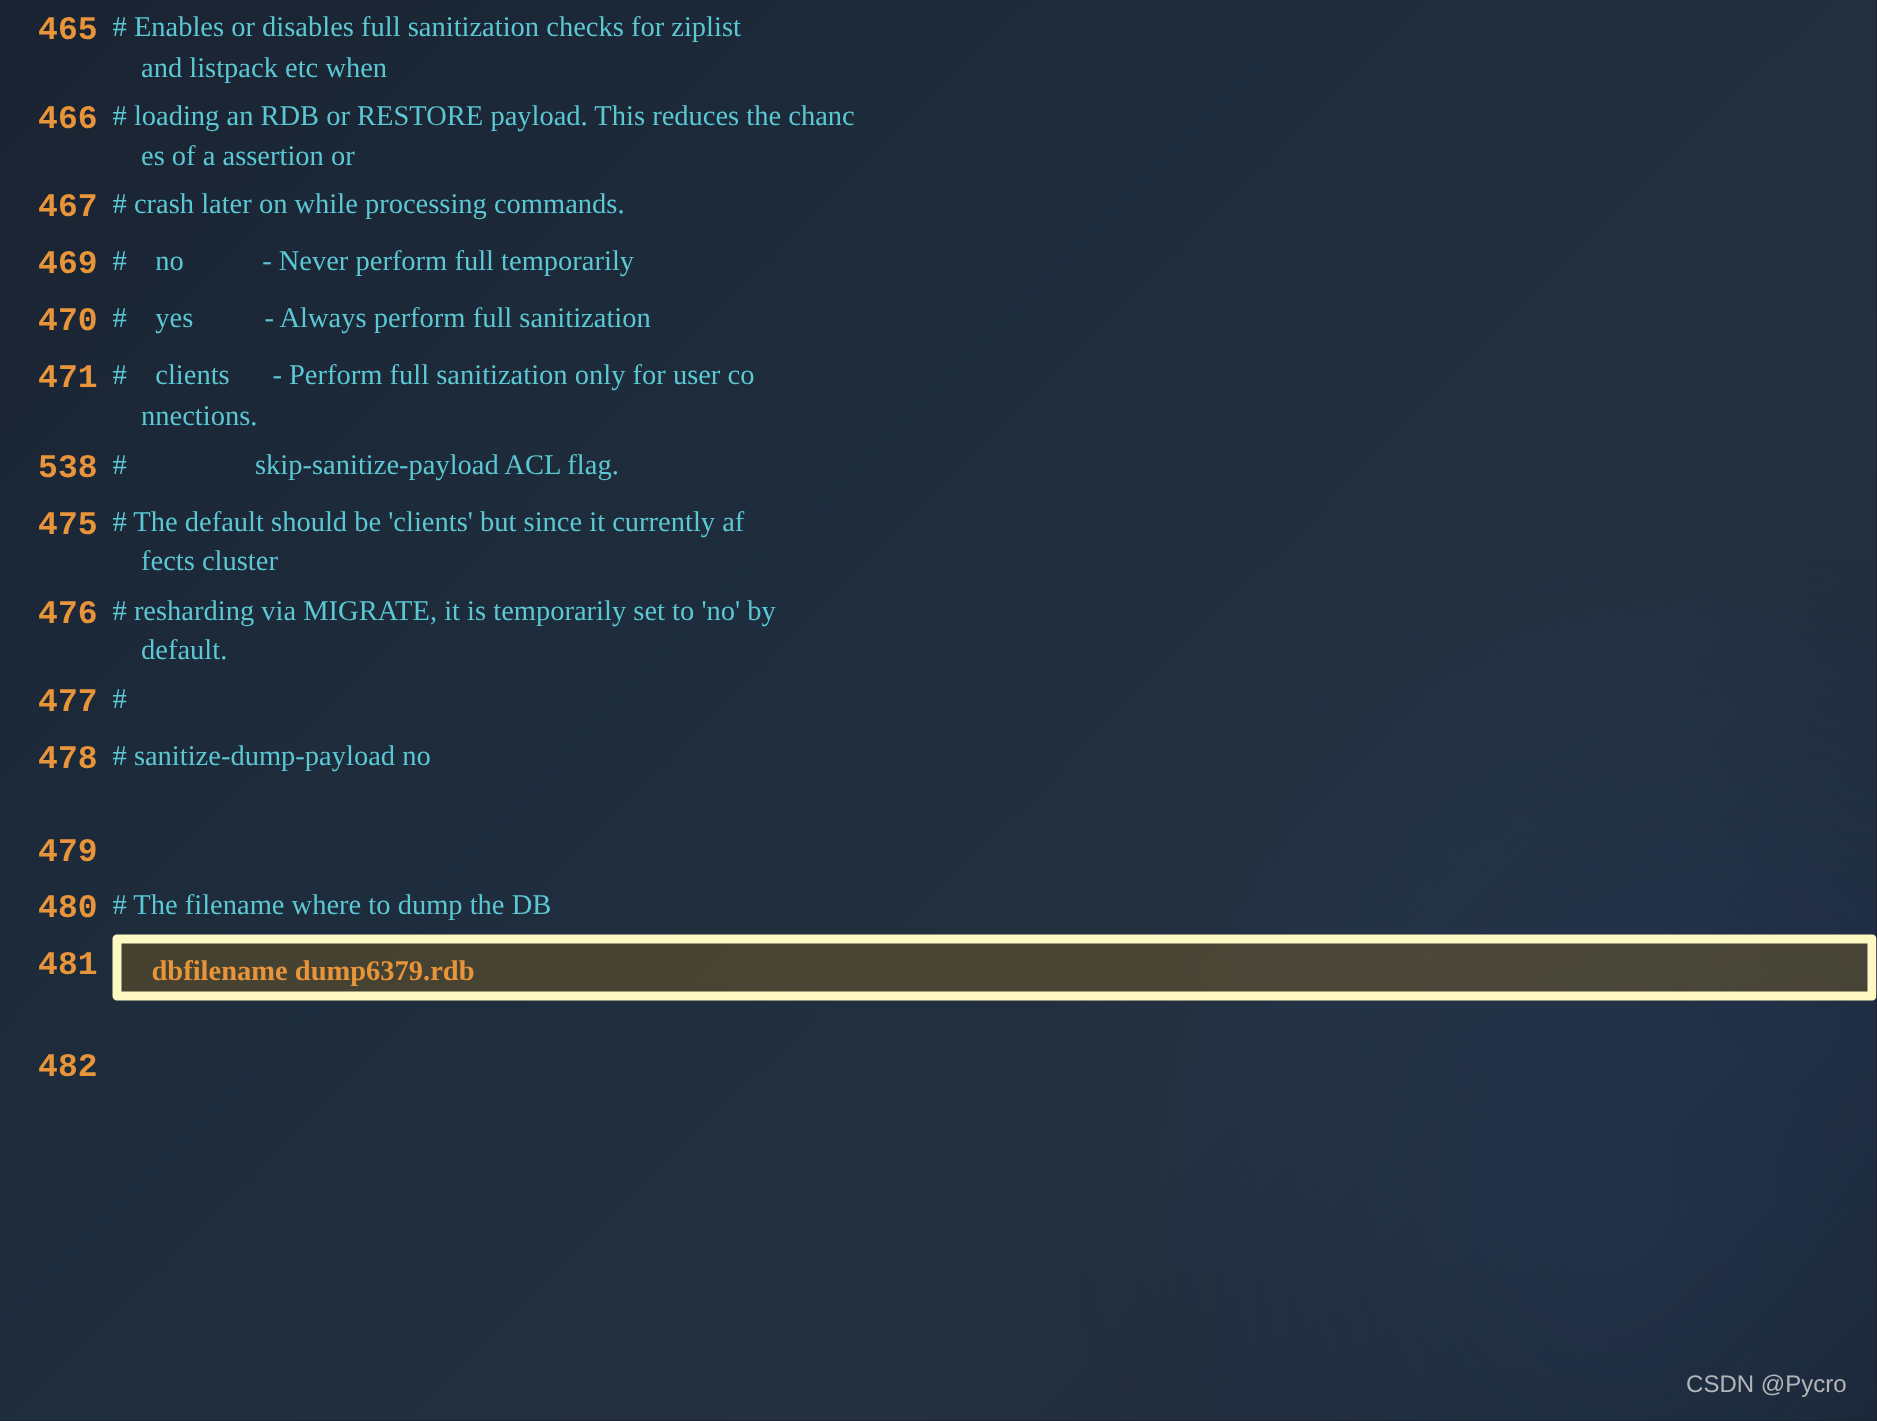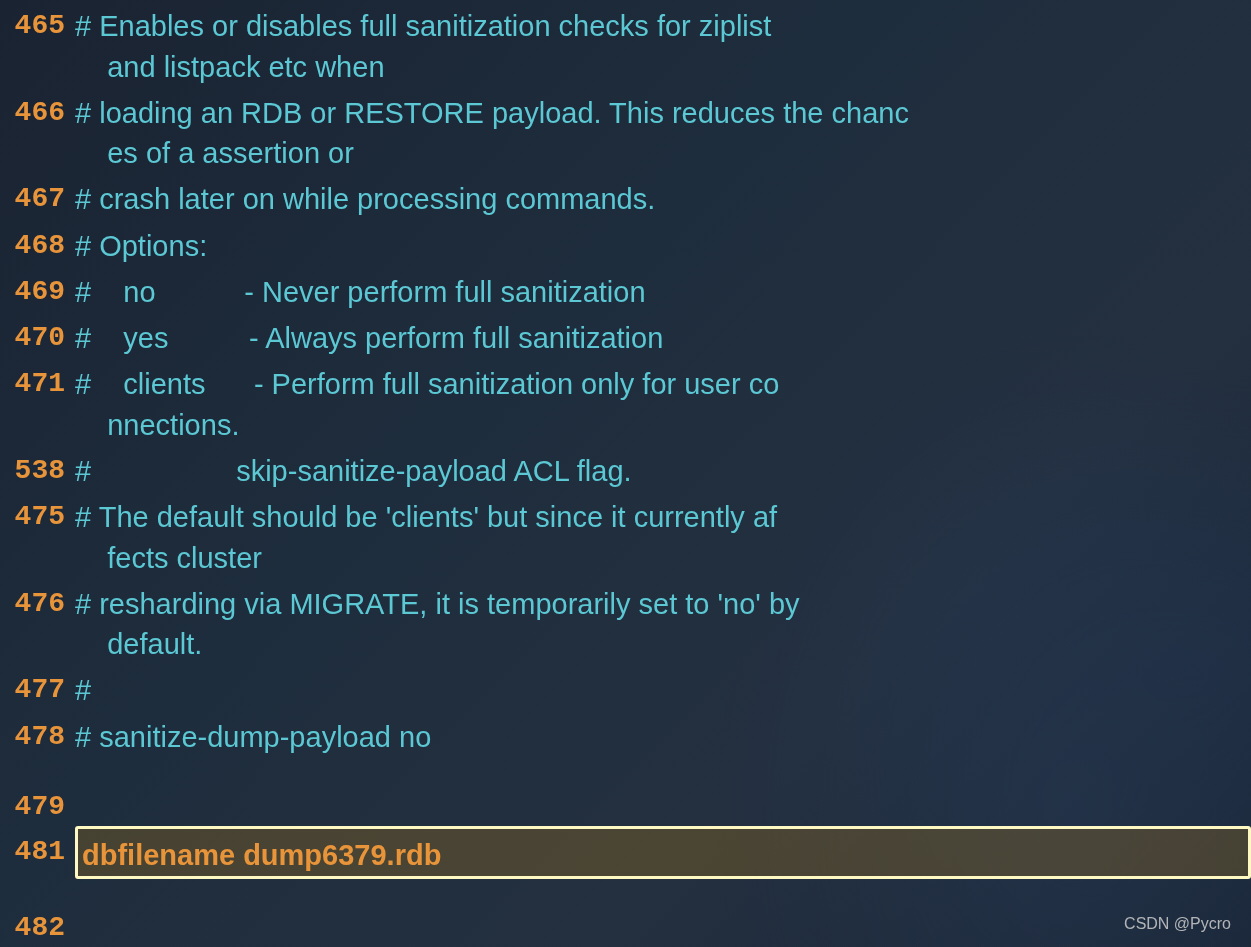--- a/index.html
+++ b/index.html
@@ -59,7 +59,7 @@
 
     .line-number {
       color: #e8943a;
-      font-size: 28px;
+      font-size: 22px;
       font-weight: bold;
       min-width: 75px;
       padding-left: 8px;

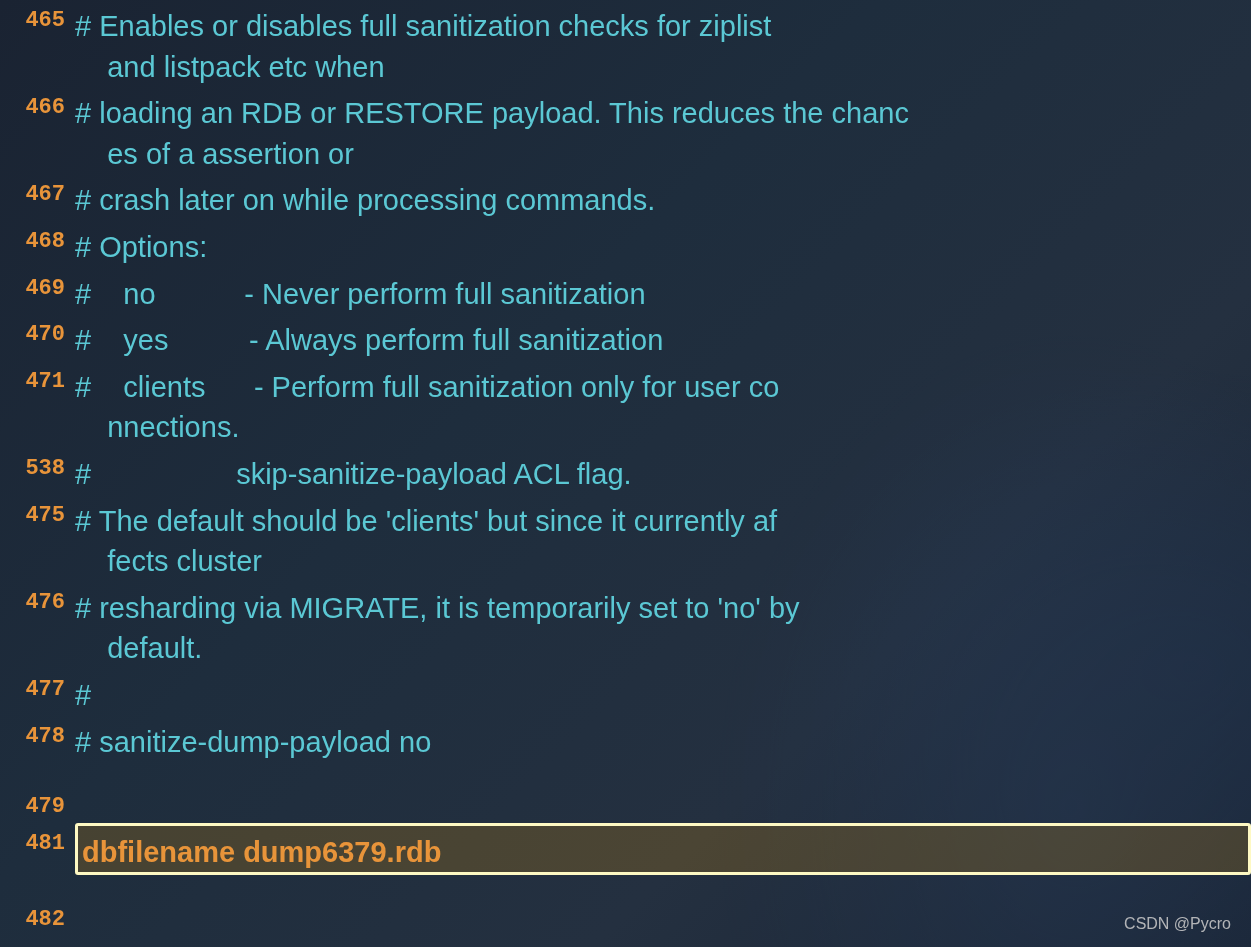--- a/index.html
+++ b/index.html
@@ -72,11 +72,11 @@
 
     .line-content {
       color: #5bc8d4;
-      font-size: 29px;
+      font-size: 19px;
       font-weight: normal;
       padding-top: 6px;
       flex: 1;
-      font-family: Liberation Sans, sans-serif;
+      font-family: Liberation Serif, serif;
       white-space: pre-wrap;
       word-break: break-all;
     }

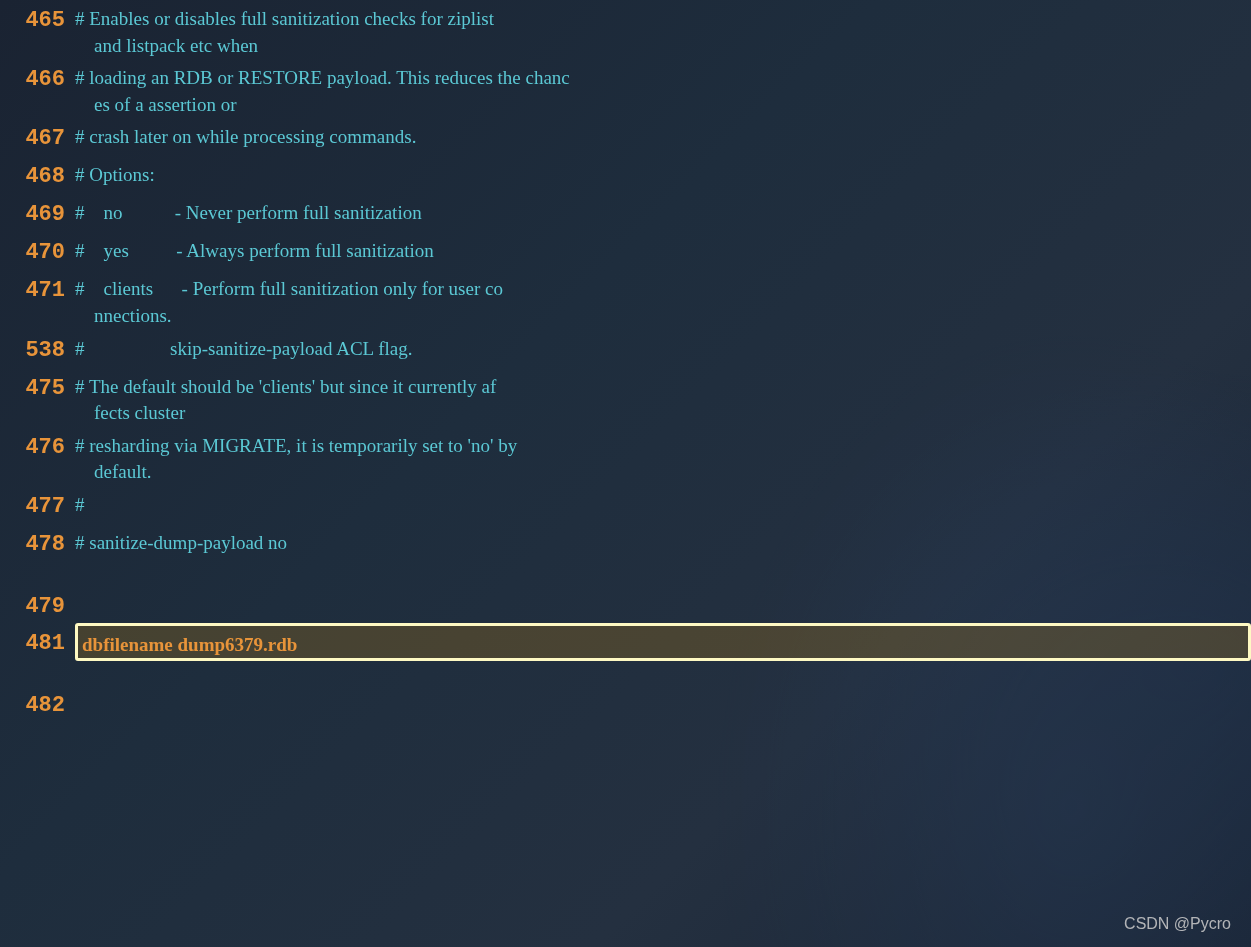--- a/index.html
+++ b/index.html
@@ -128,10 +128,6 @@
       <span class="line-content"># crash later on while processing commands.</span>
     </div>
     <div class="code-line">
-      <span class="line-number">468</span>
-      <span class="line-content"># Options:</span>
-    </div>
-    <div class="code-line">
       <span class="line-number">469</span>
       <span class="line-content">#    no           - Never perform full sanitization</span>
     </div>

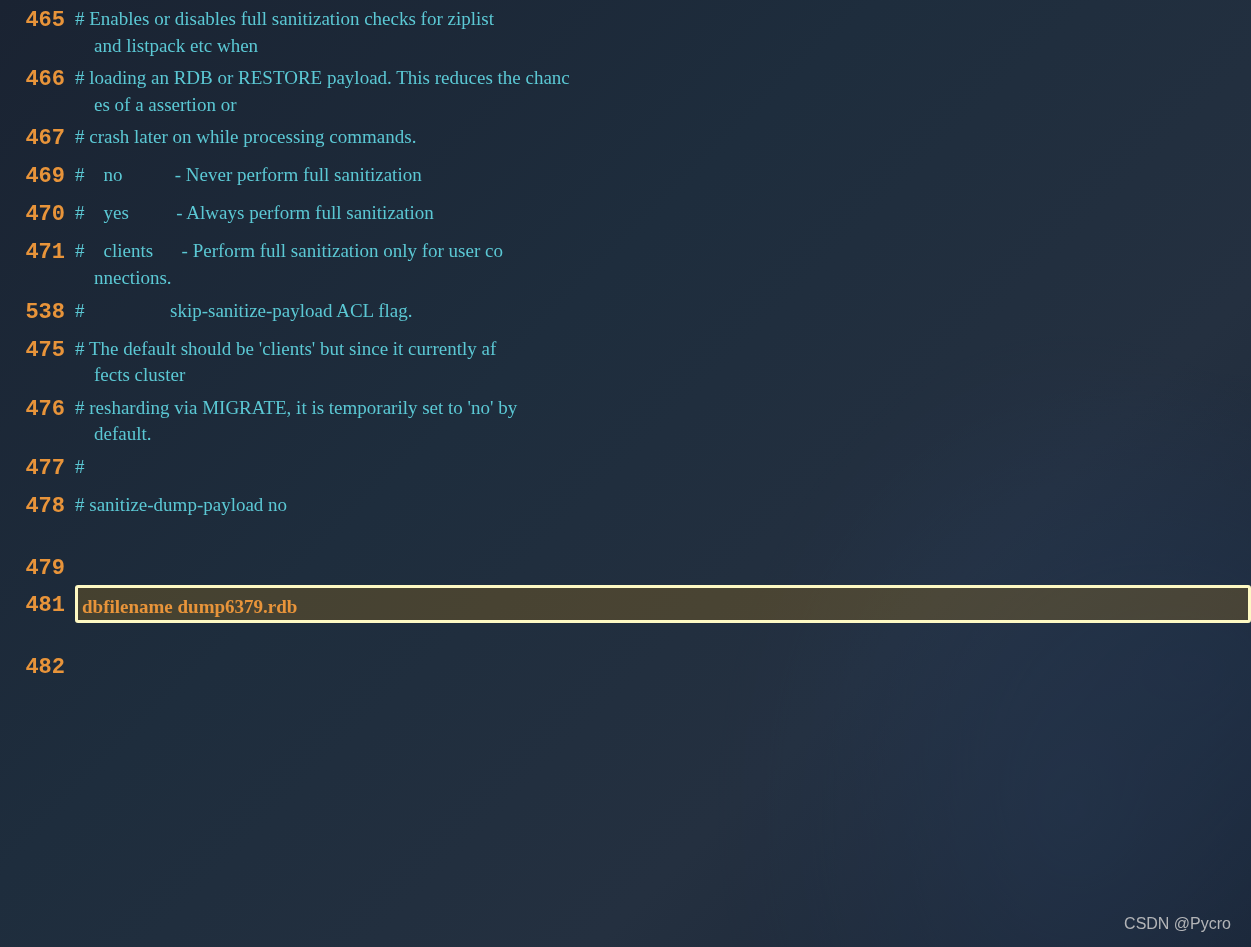--- a/index.html
+++ b/index.html
@@ -129,7 +129,7 @@
     </div>
     <div class="code-line">
       <span class="line-number">469</span>
-      <span class="line-content">#    no           - Never perform full sanitization</span>
+      <span class="line-content">#    no           - Never perform full temporarily</span>
     </div>
     <div class="code-line">
       <span class="line-number">470</span>

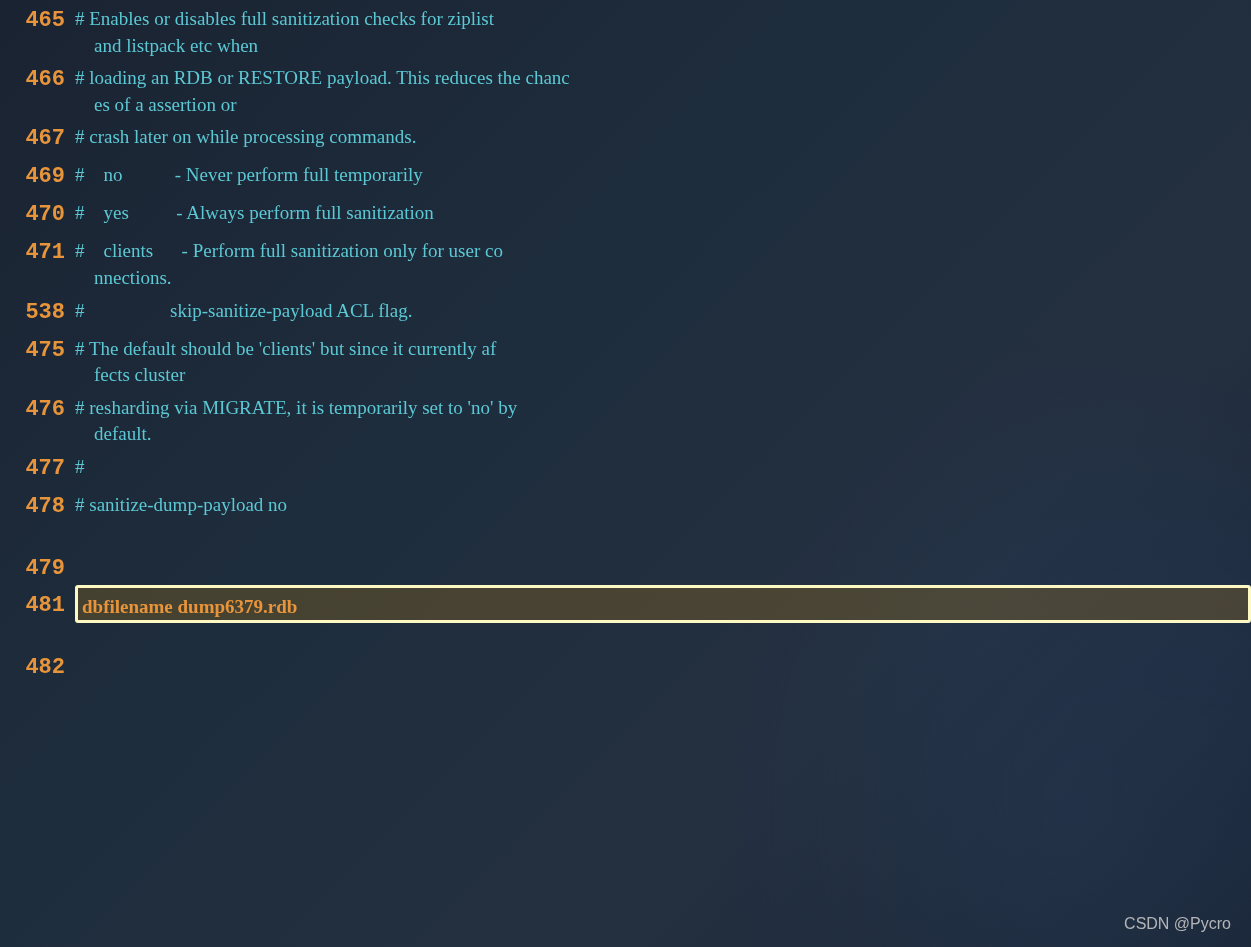--- a/index.html
+++ b/index.html
@@ -167,6 +167,10 @@
       <span class="line-content"></span>
     </div>
     <div class="code-line">
+      <span class="line-number">480</span>
+      <span class="line-content"># The filename where to dump the DB</span>
+    </div>
+    <div class="code-line">
       <span class="line-number">481</span>
       <span class="line-content highlighted-line">dbfilename dump6379.rdb</span>
     </div>

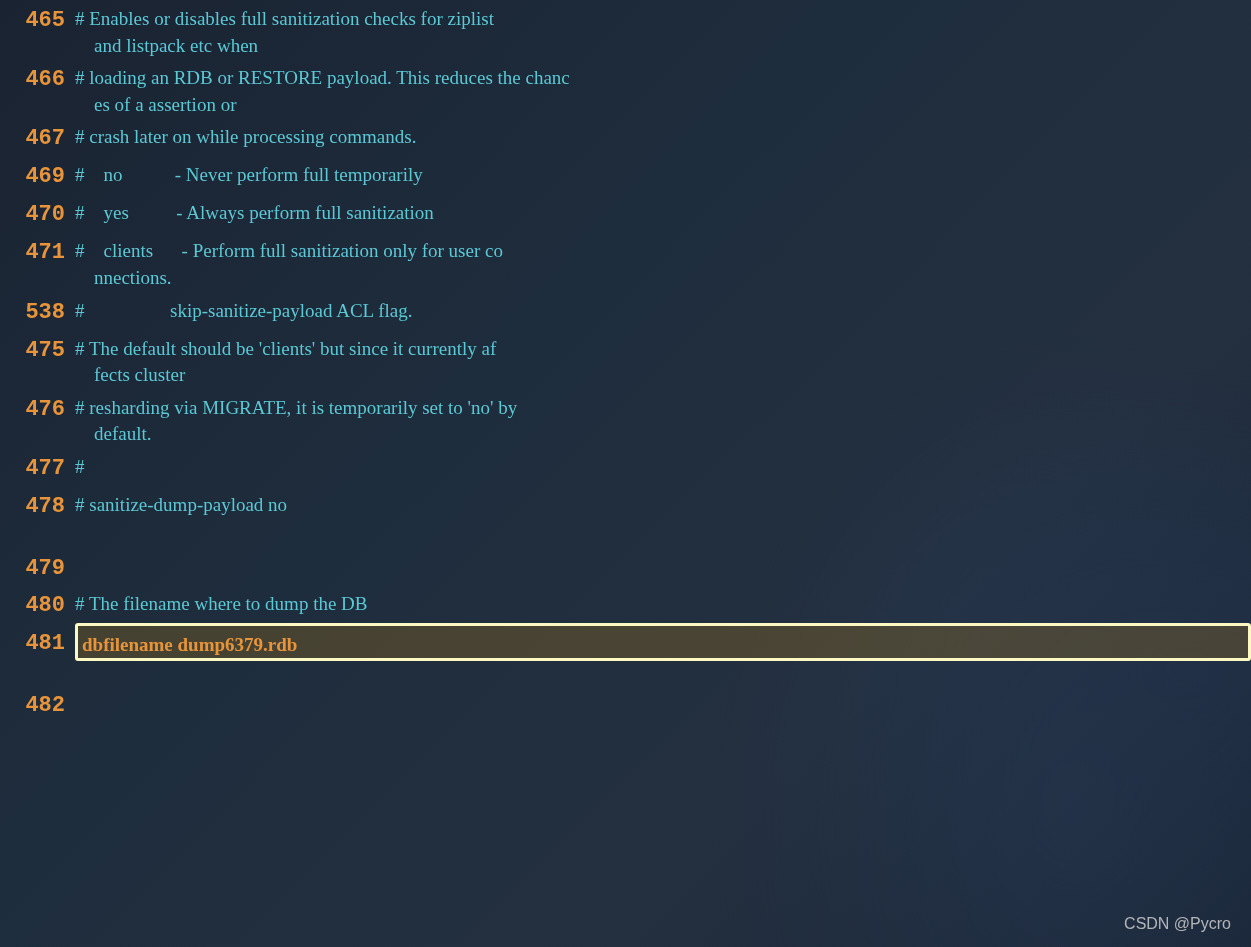--- a/index.html
+++ b/index.html
@@ -83,9 +83,9 @@
 
     .line-content.highlighted-line {
       background-color: rgba(255, 165, 0, 0.18);
-      border: 3px solid #fef9c3;
+      border: 6px solid #fef9c3;
       border-radius: 3px;
-      padding-left: 4px;
+      padding-left: 20px;
       color: #e8943a;
       font-weight: bold;
     }

